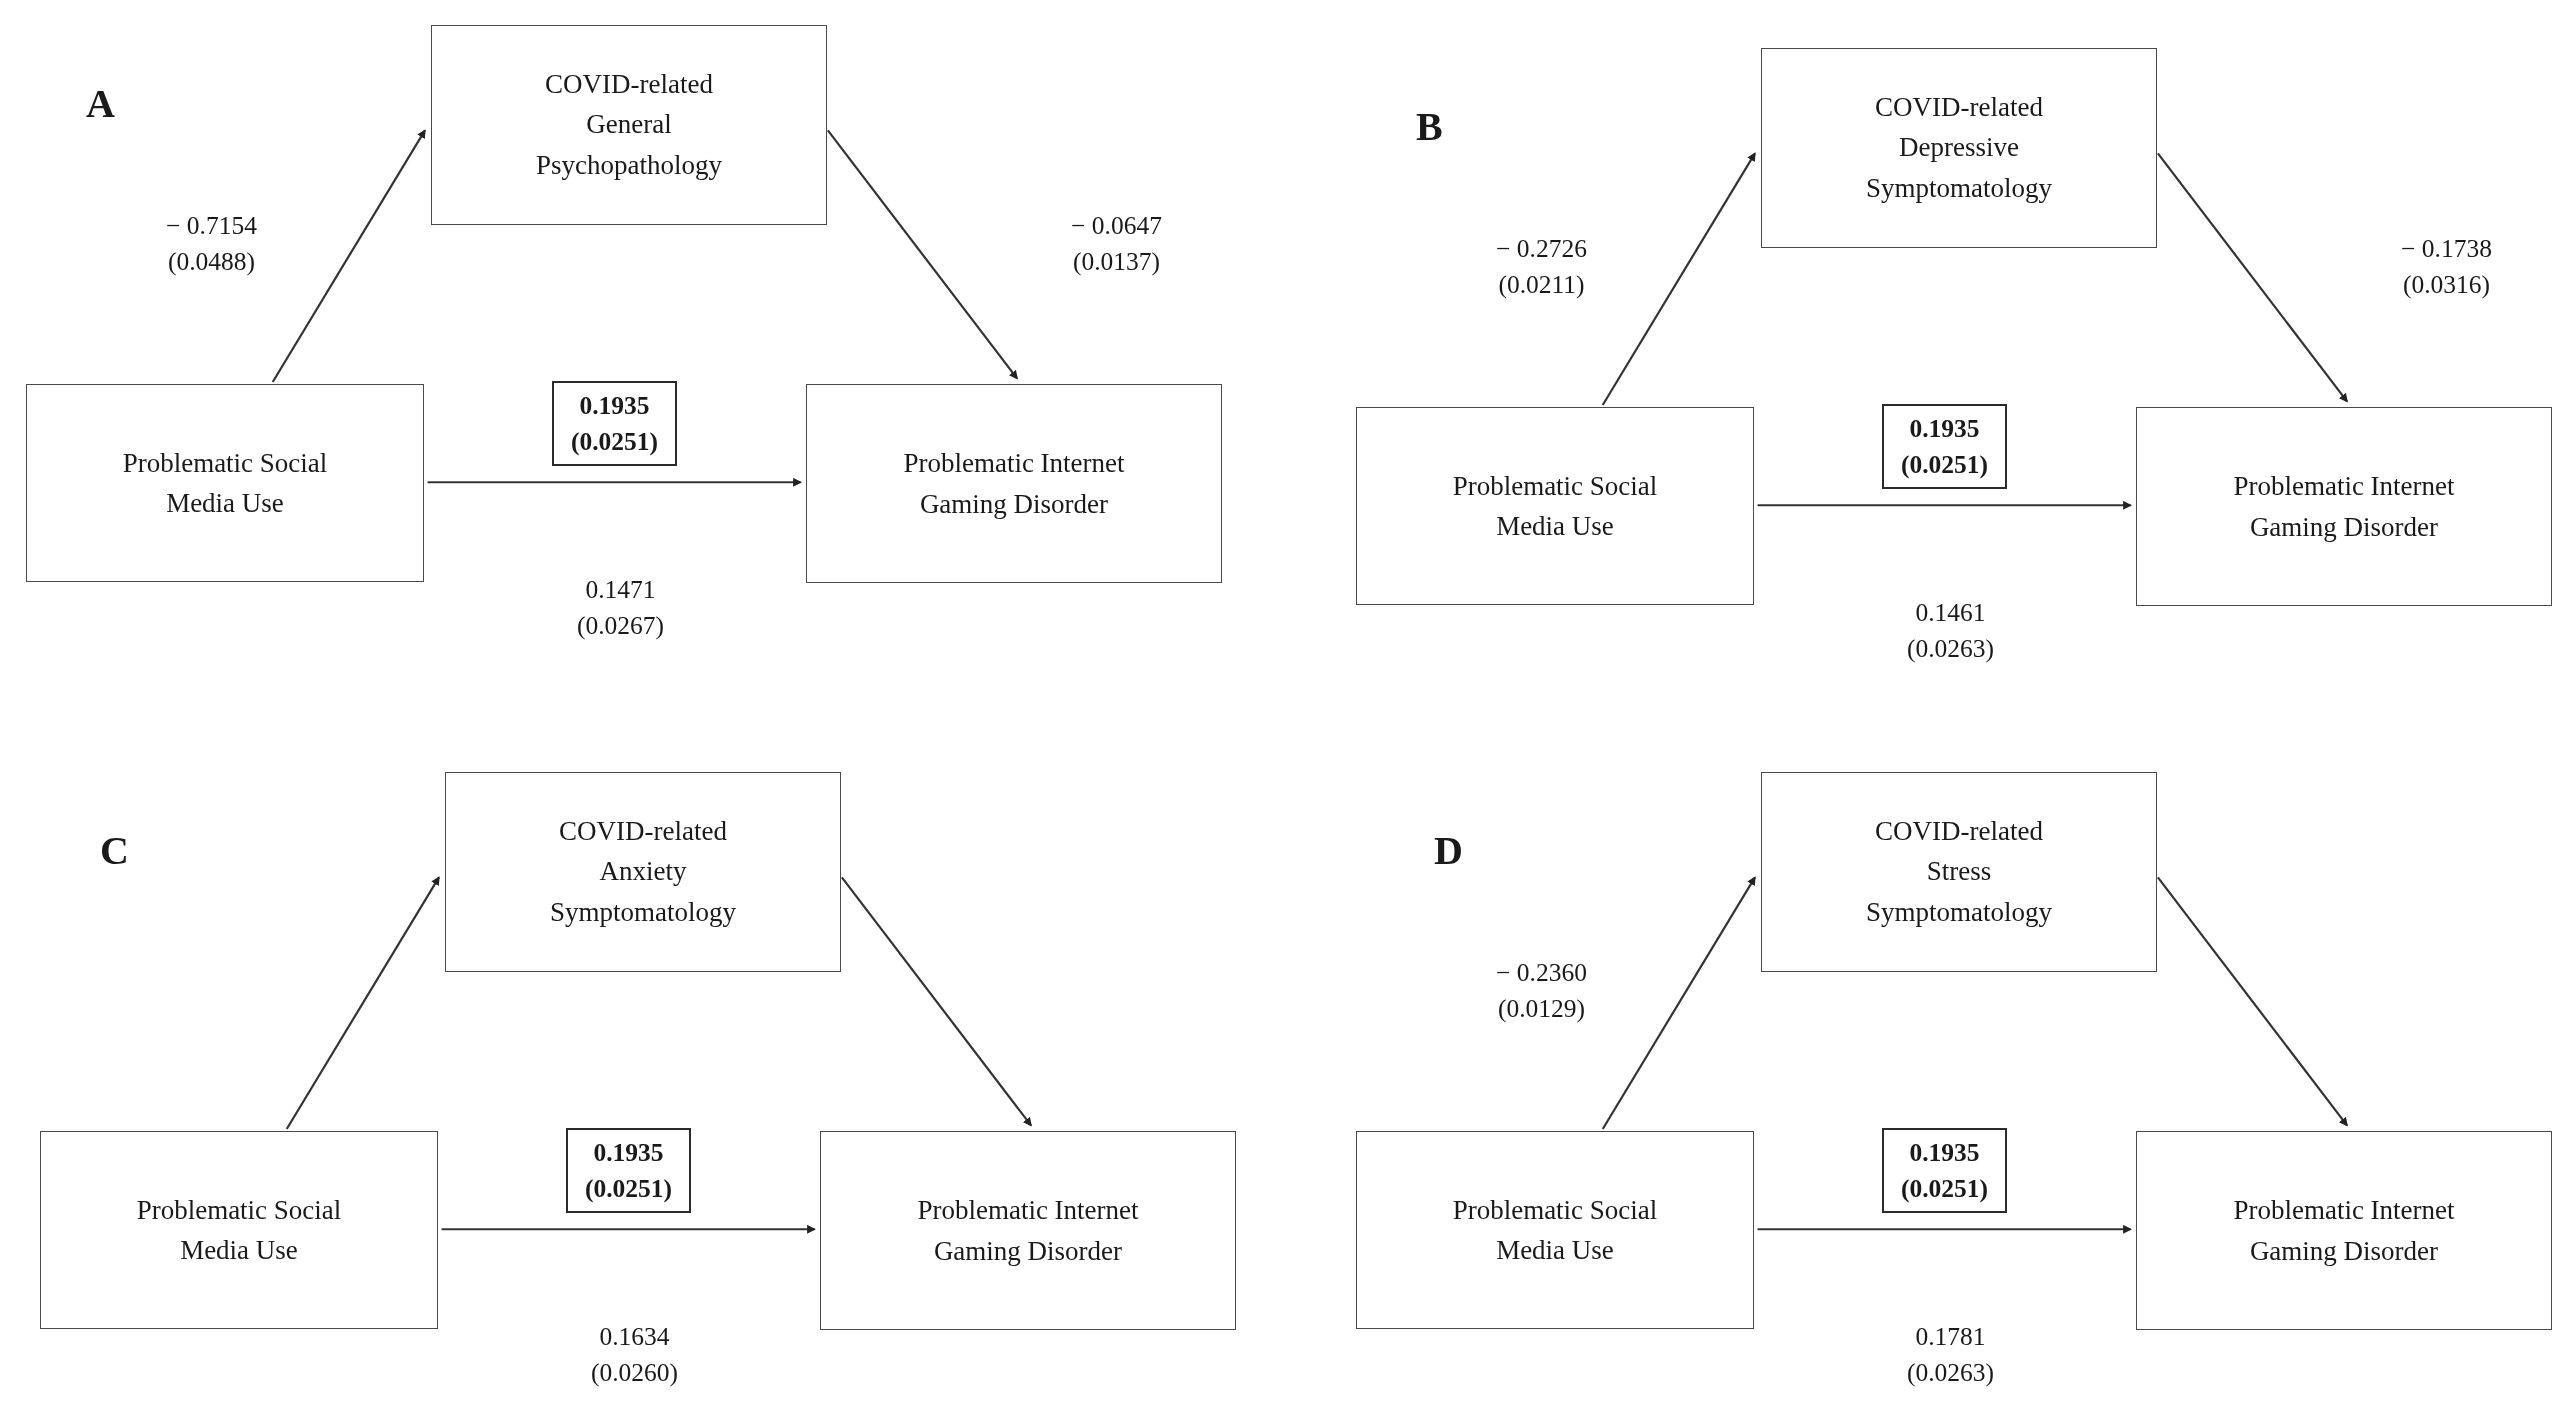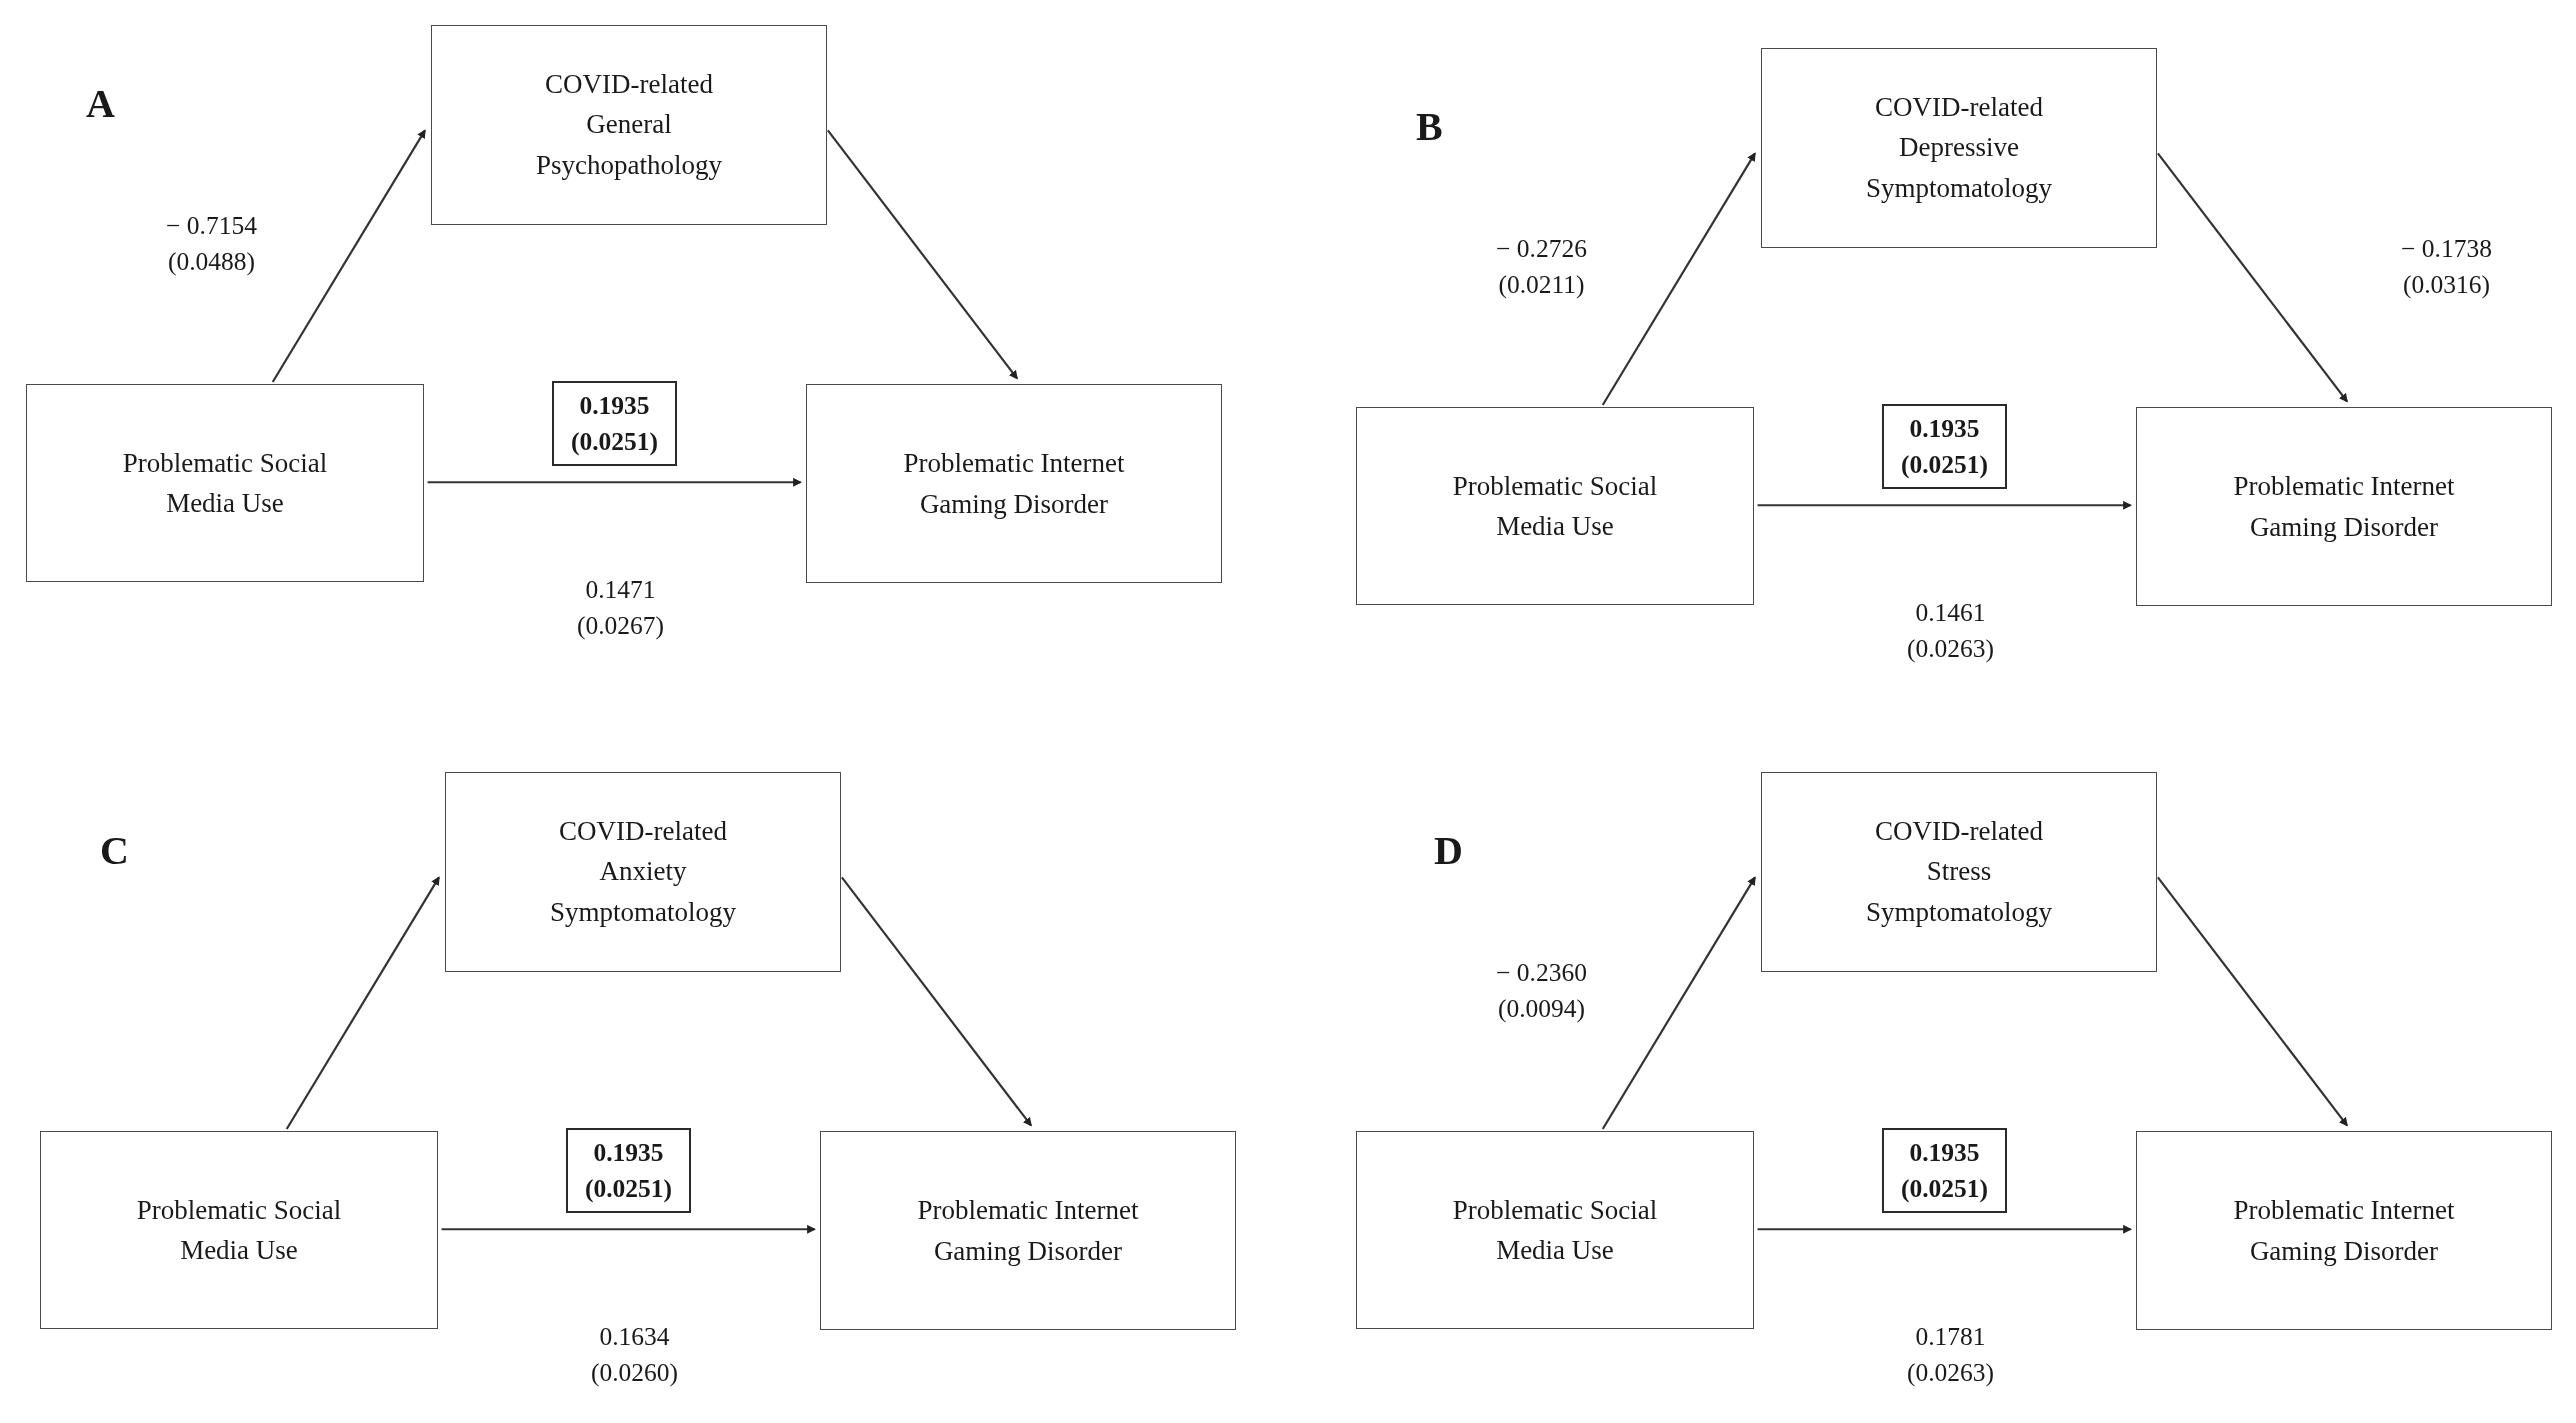--- a/index.html
+++ b/index.html
@@ -106,6 +106,8 @@
 Gaming Disorder</div>
       <div class="coef a">− 0.7154
 (0.0488)</div>
+      <div class="coef b">− 0.0647
+(0.0137)</div>
       <div class="coef direct">0.1935
 (0.0251)</div>
       <div class="coef total">0.1471

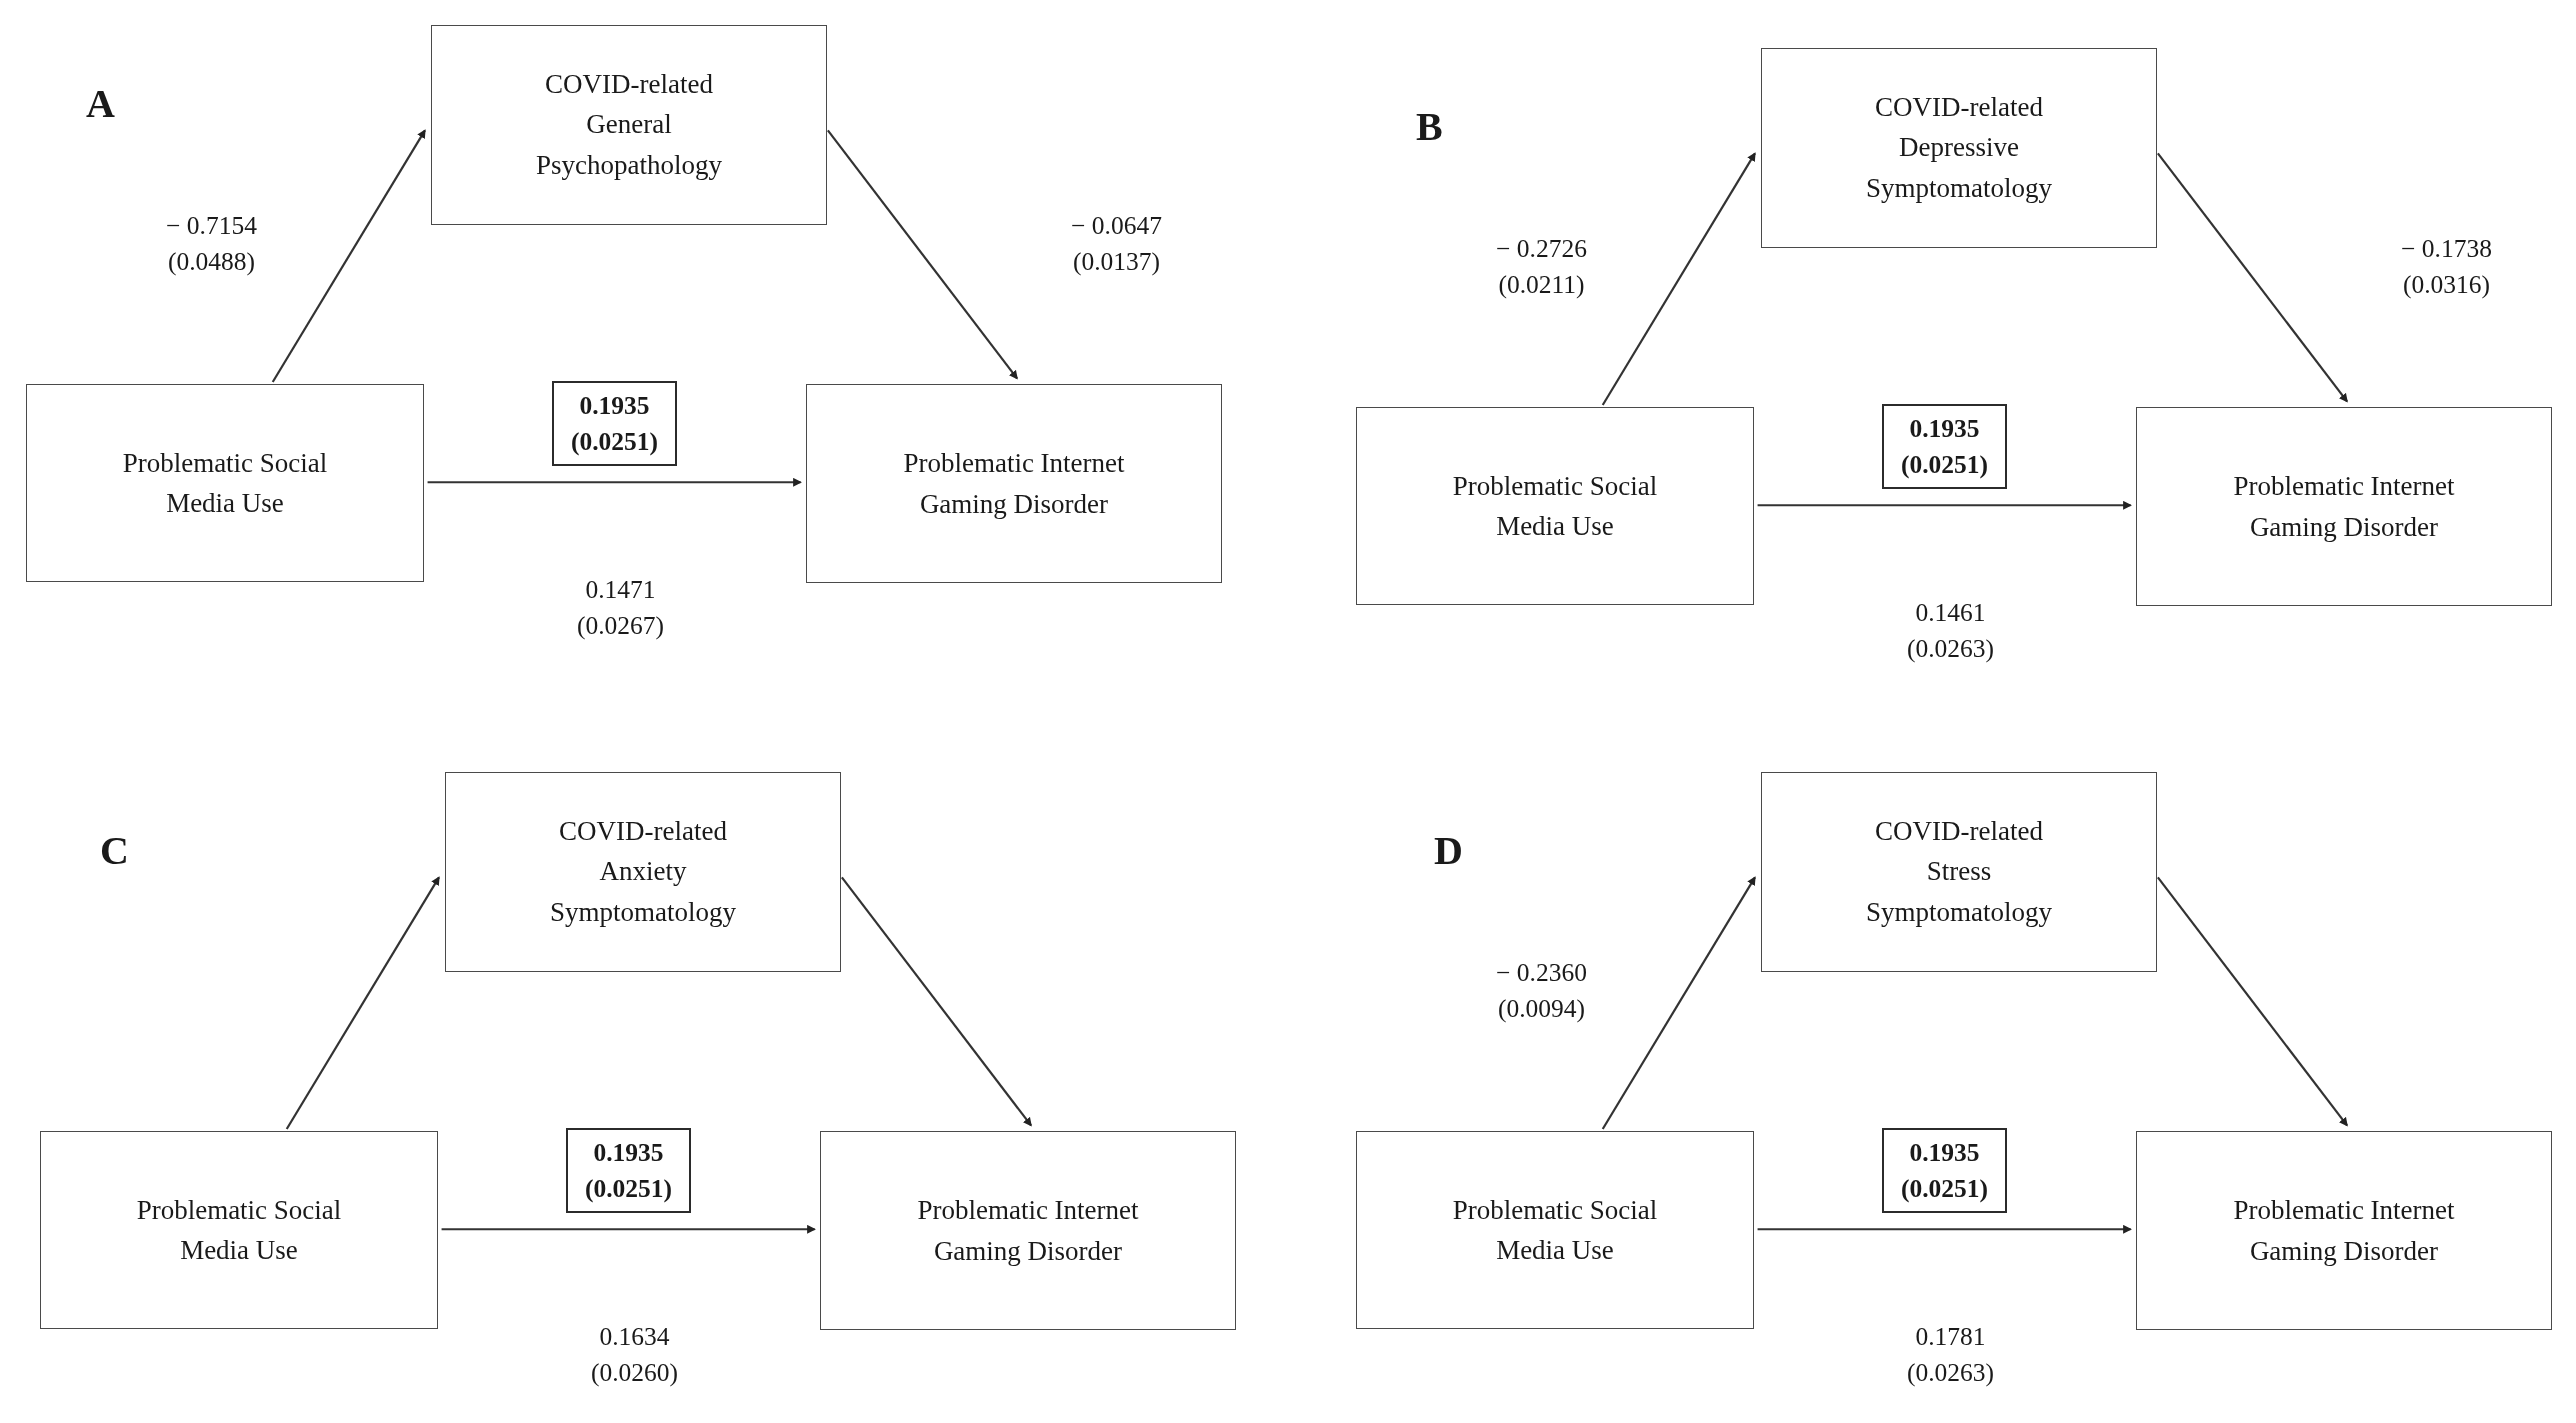--- a/index.html
+++ b/index.html
@@ -179,7 +179,7 @@
       <div class="box outcome">Problematic Internet
 Gaming Disorder</div>
       <div class="coef a">− 0.2360
-(0.0094)</div>
+(0.0129)</div>
       <div class="coef direct">0.1935
 (0.0251)</div>
       <div class="coef total">0.1781

